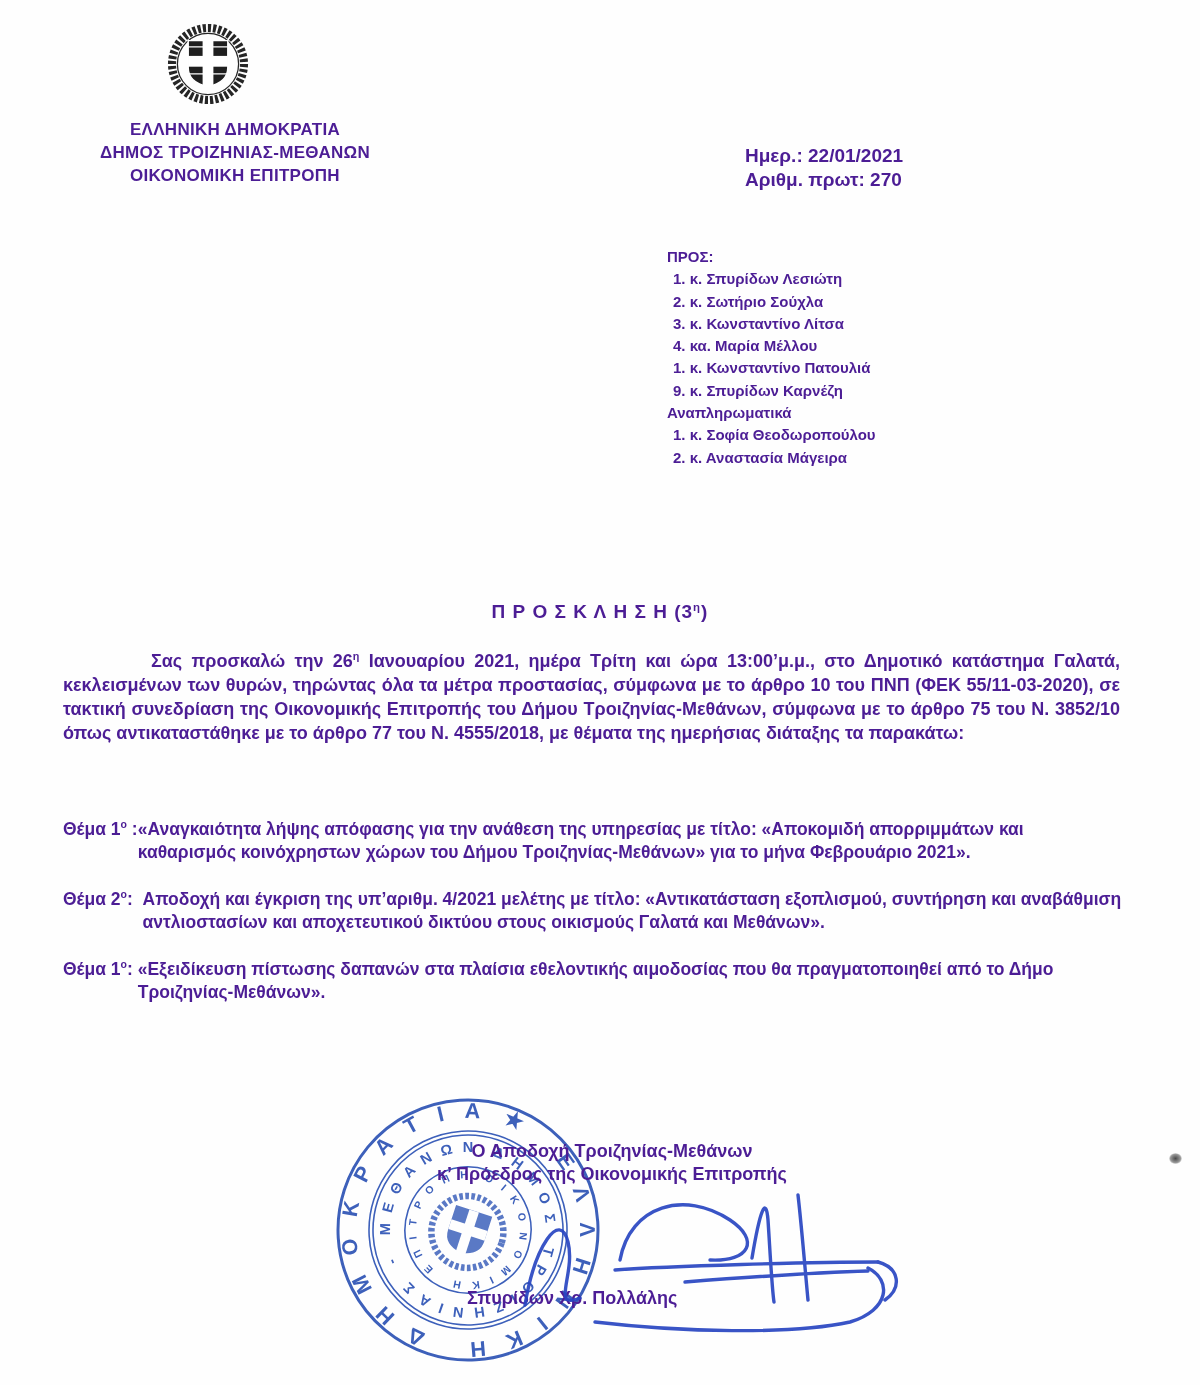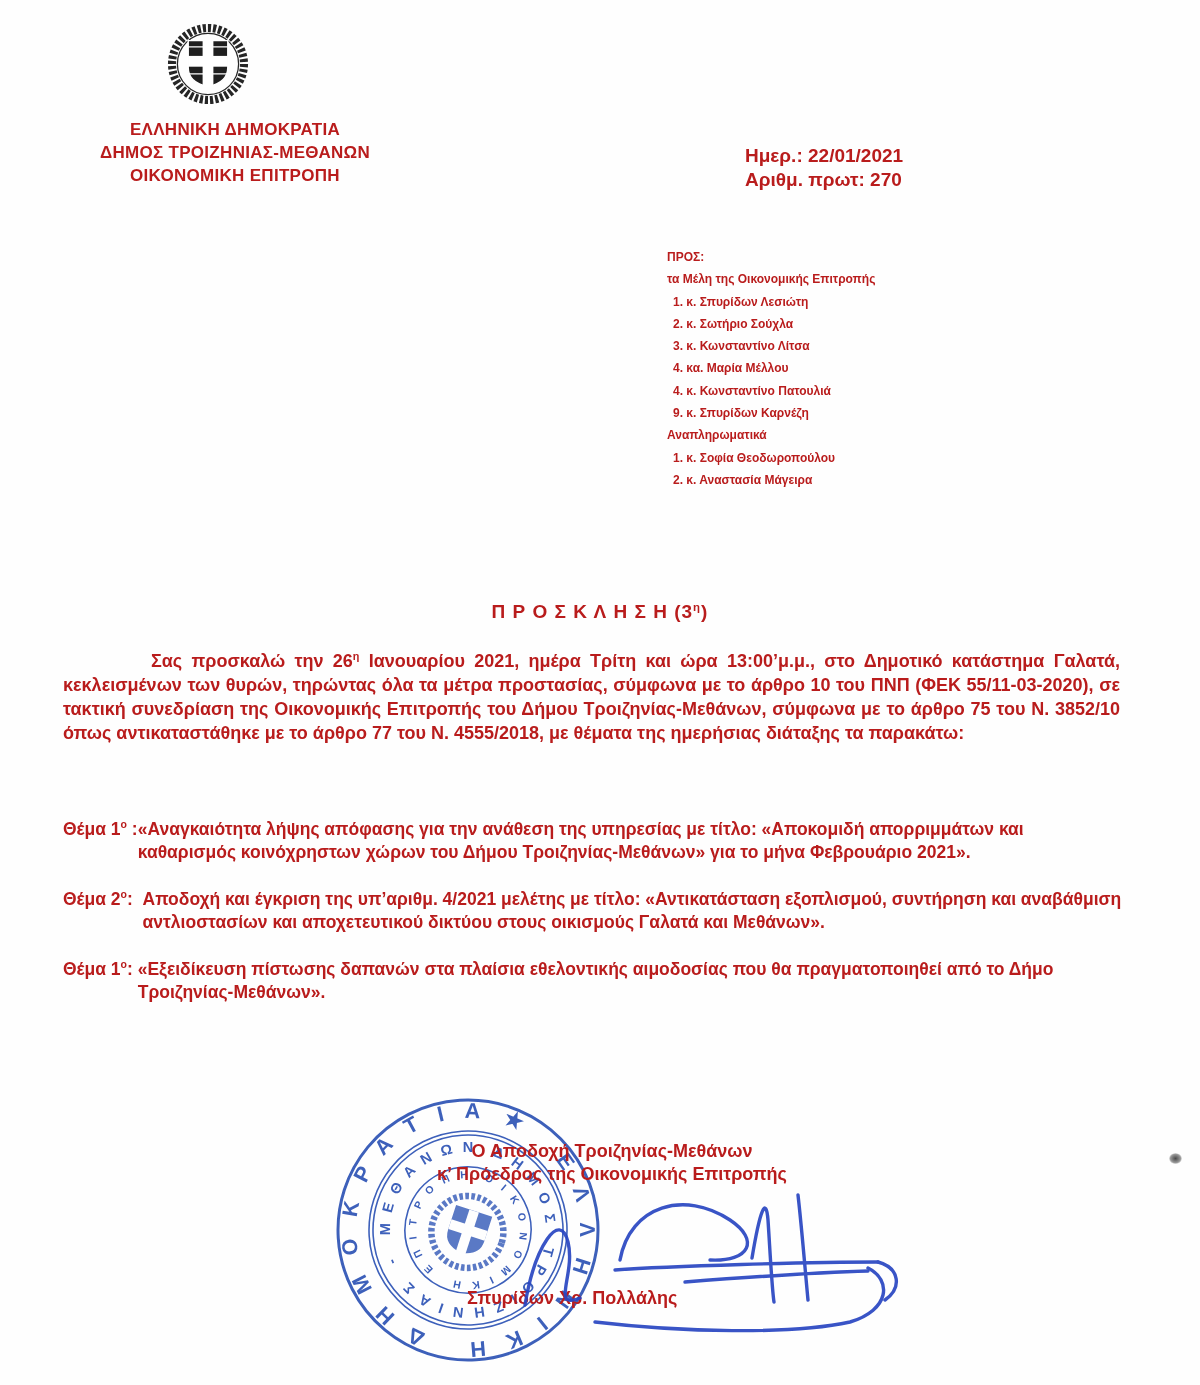--- a/index.html
+++ b/index.html
@@ -7,7 +7,7 @@
     position:relative; width:1200px; height:1385px; overflow:hidden;
     background:#fefefe;
     font-family:"Liberation Sans", sans-serif;
-    font-weight:700; color:#b91c1c;
+    font-weight:700; color:#4c1d95;
     -webkit-font-smoothing:antialiased;
   }
   .abs{position:absolute;}

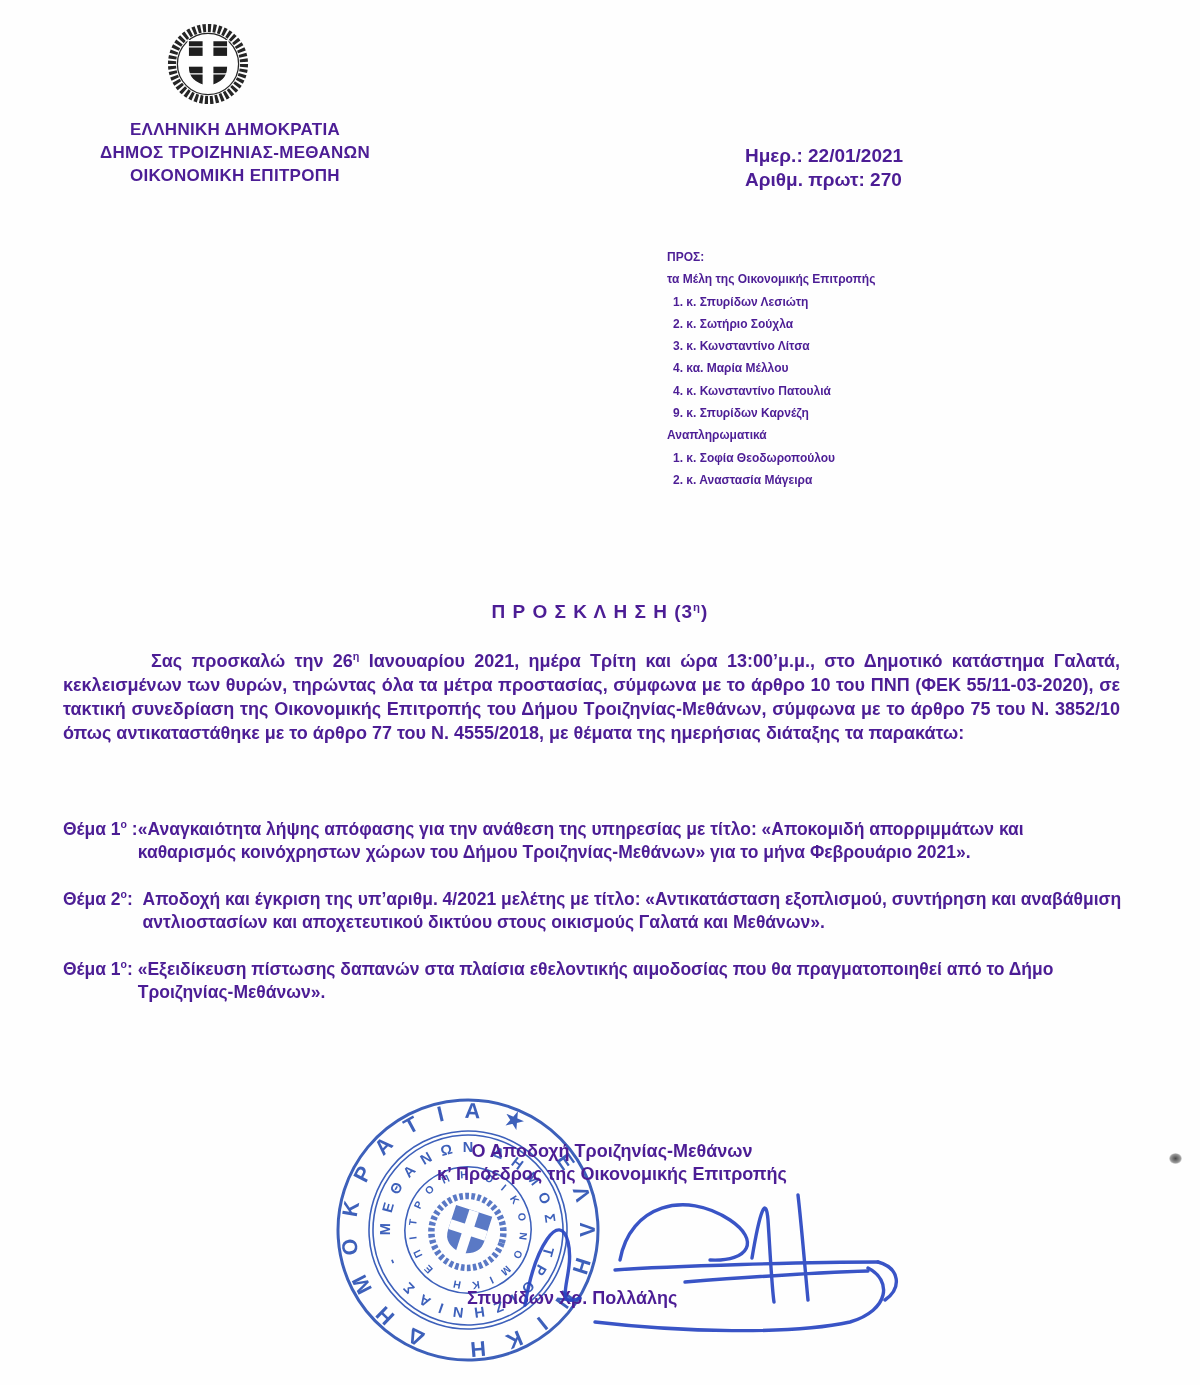--- a/index.html
+++ b/index.html
@@ -19,7 +19,7 @@
   
   .meta-block{left:745px; top:144px; width:300px; font-size:19px; line-height:24px; z-index:2;}
   
-  .recipients{left:667px; top:246px; width:420px; font-size:12px; line-height:22.3px; z-index:2;}
+  .recipients{left:667px; top:246px; width:420px; font-size:15px; line-height:22.3px; z-index:2;}
   .recipients .indented{padding-left:6px;}
   
   .title-row{left:0; top:601px; width:1200px; text-align:center; font-size:19px; letter-spacing:1px; z-index:2;}

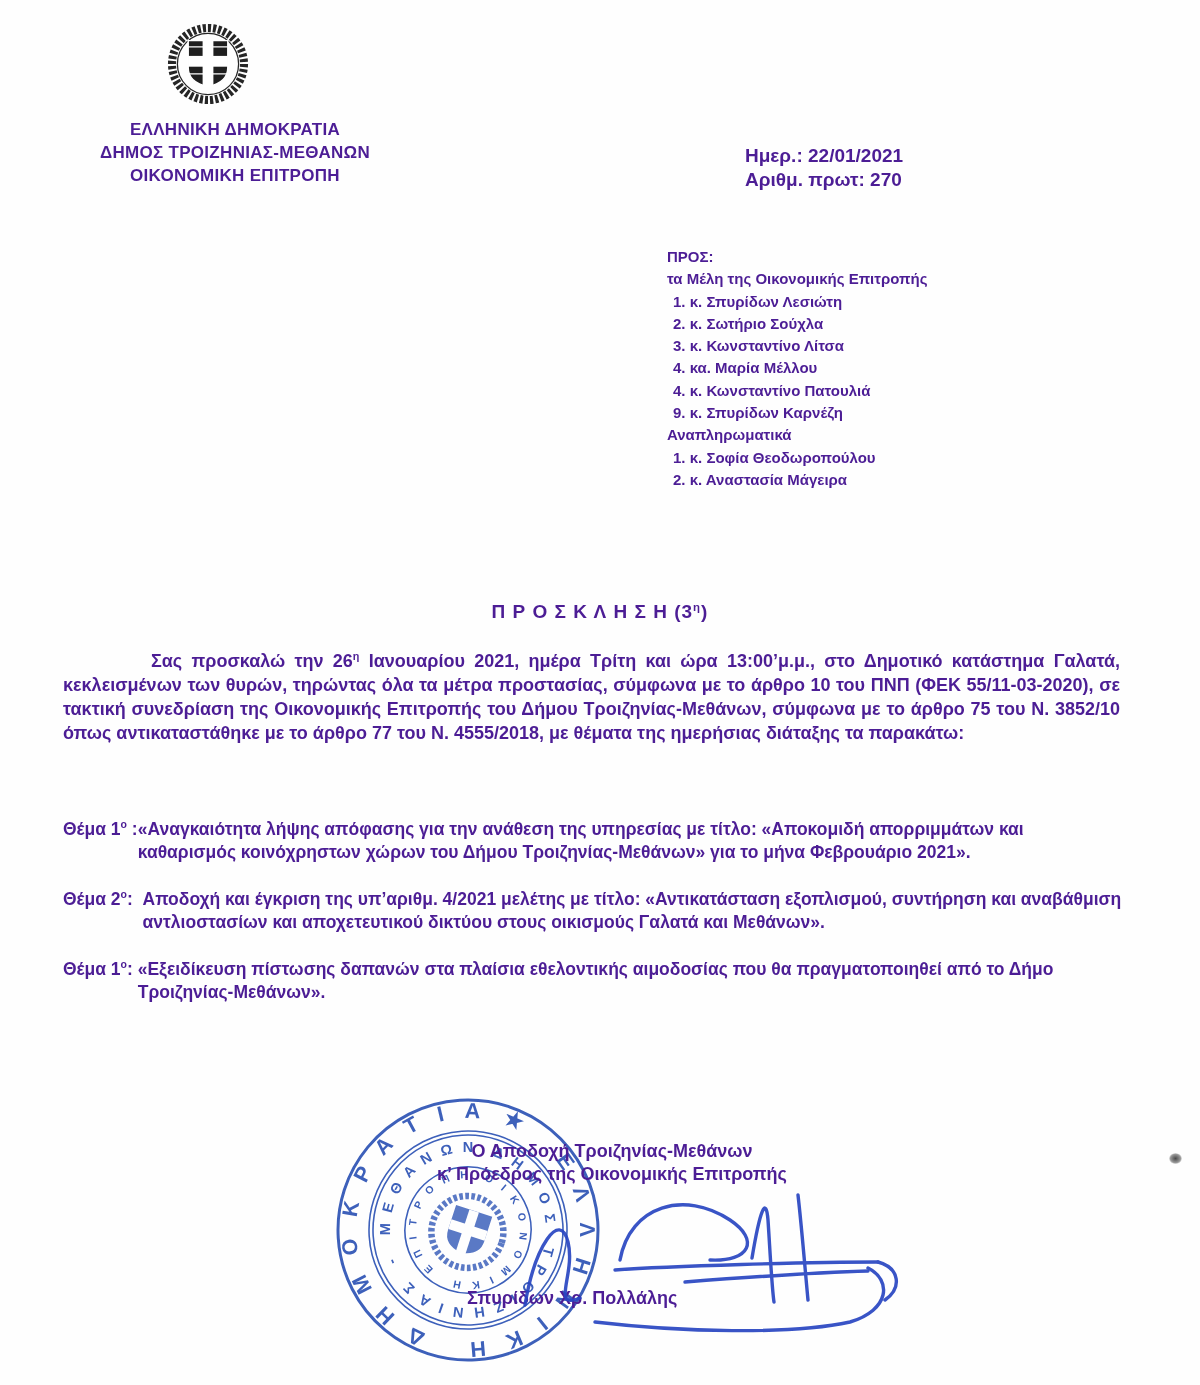--- a/index.html
+++ b/index.html
@@ -75,7 +75,6 @@
 
   <div class="abs recipients">
     <div>ΠΡΟΣ:</div>
-    <div>τα Μέλη της Οικονομικής Επιτροπής</div>
     <div class="indented">1. κ. Σπυρίδων Λεσιώτη</div>
     <div class="indented">2. κ. Σωτήριο Σούχλα</div>
     <div class="indented">3. κ. Κωνσταντίνο Λίτσα</div>

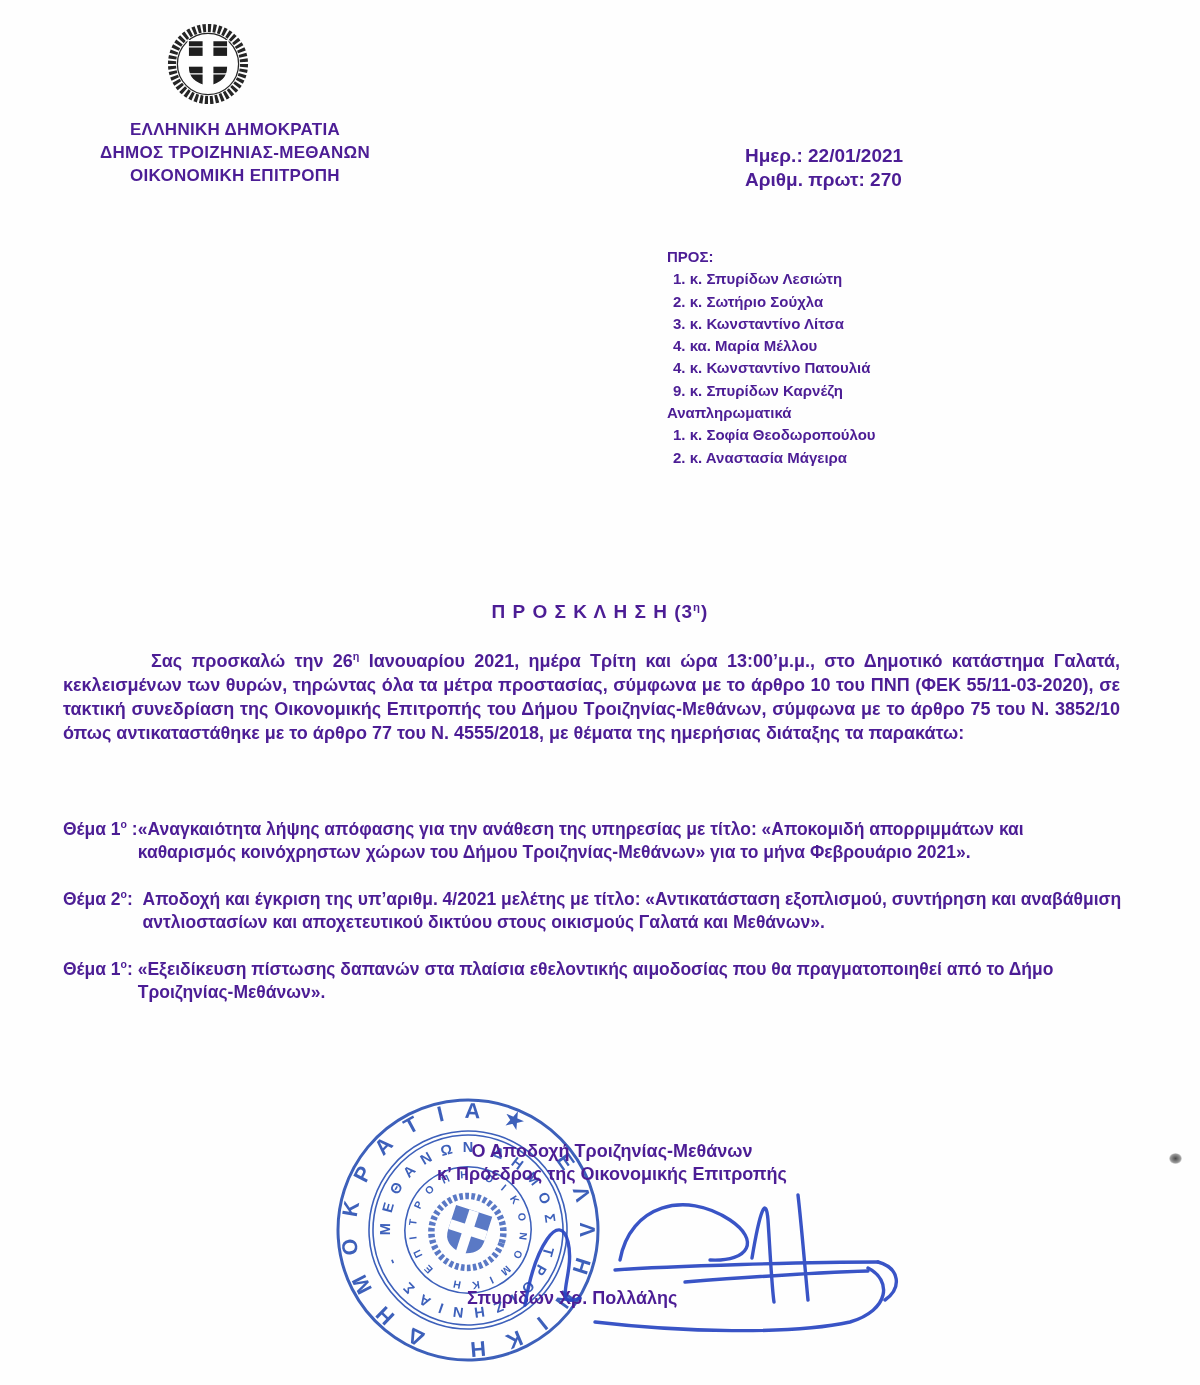--- a/index.html
+++ b/index.html
@@ -79,7 +79,7 @@
     <div class="indented">2. κ. Σωτήριο Σούχλα</div>
     <div class="indented">3. κ. Κωνσταντίνο Λίτσα</div>
     <div class="indented">4. κα. Μαρία Μέλλου</div>
-    <div class="indented">4. κ. Κωνσταντίνο Πατουλιά</div>
+    <div class="indented">1. κ. Κωνσταντίνο Πατουλιά</div>
     <div class="indented">9. κ. Σπυρίδων Καρνέζη</div>
     <div>Αναπληρωματικά</div>
     <div class="indented">1. κ. Σοφία Θεοδωροπούλου</div>

